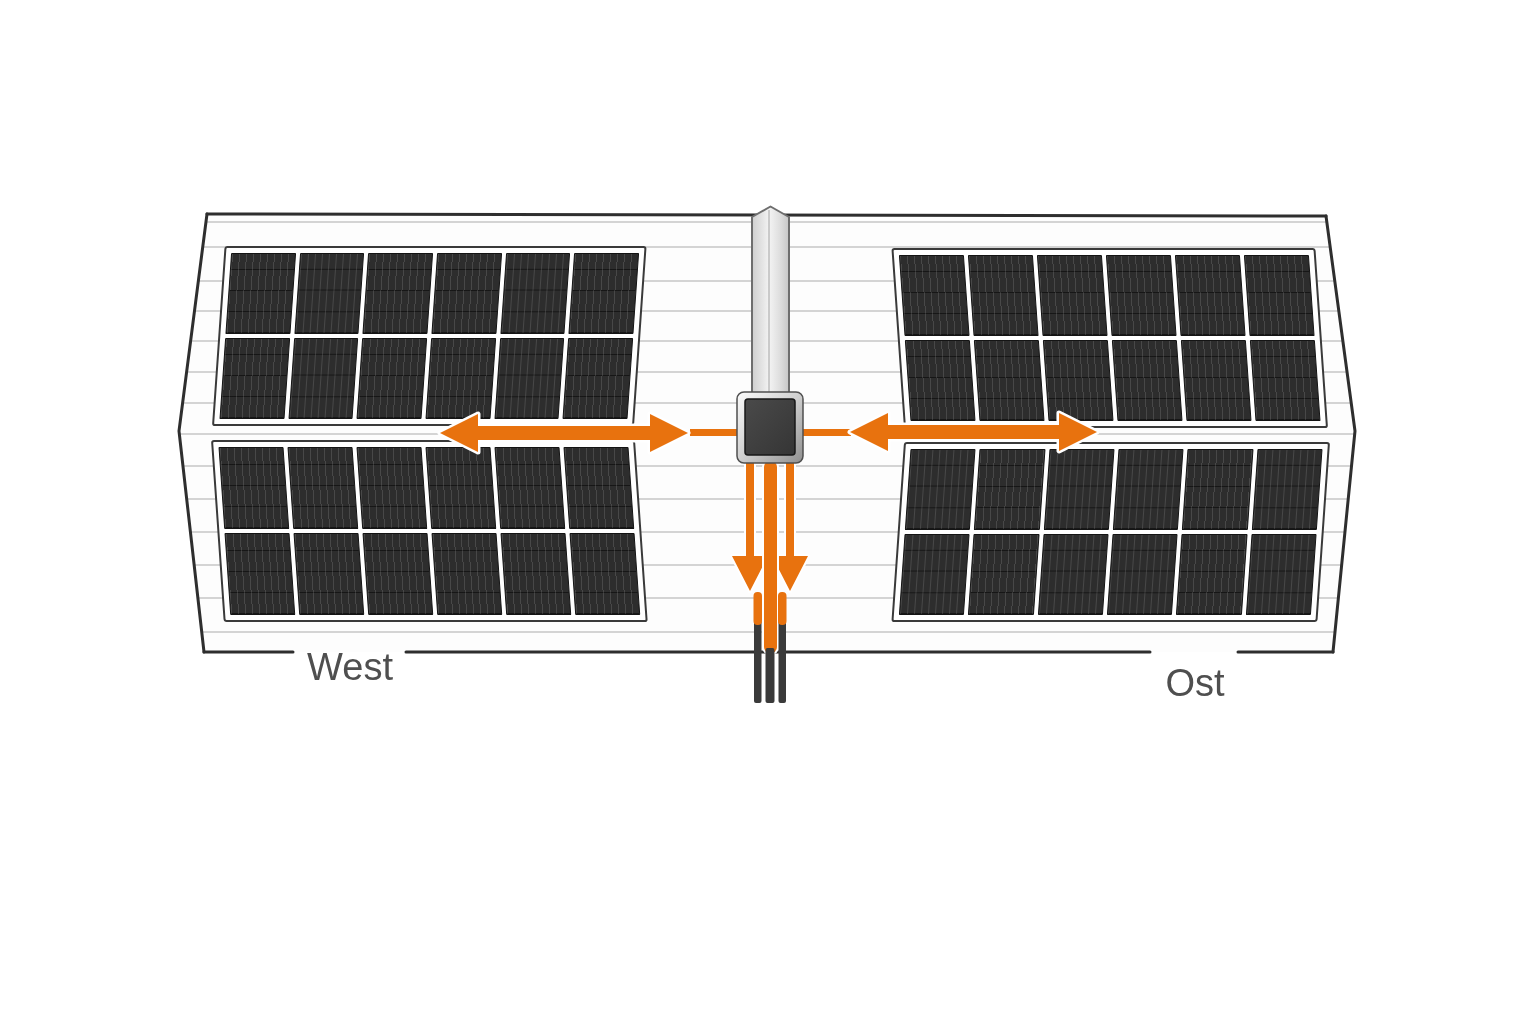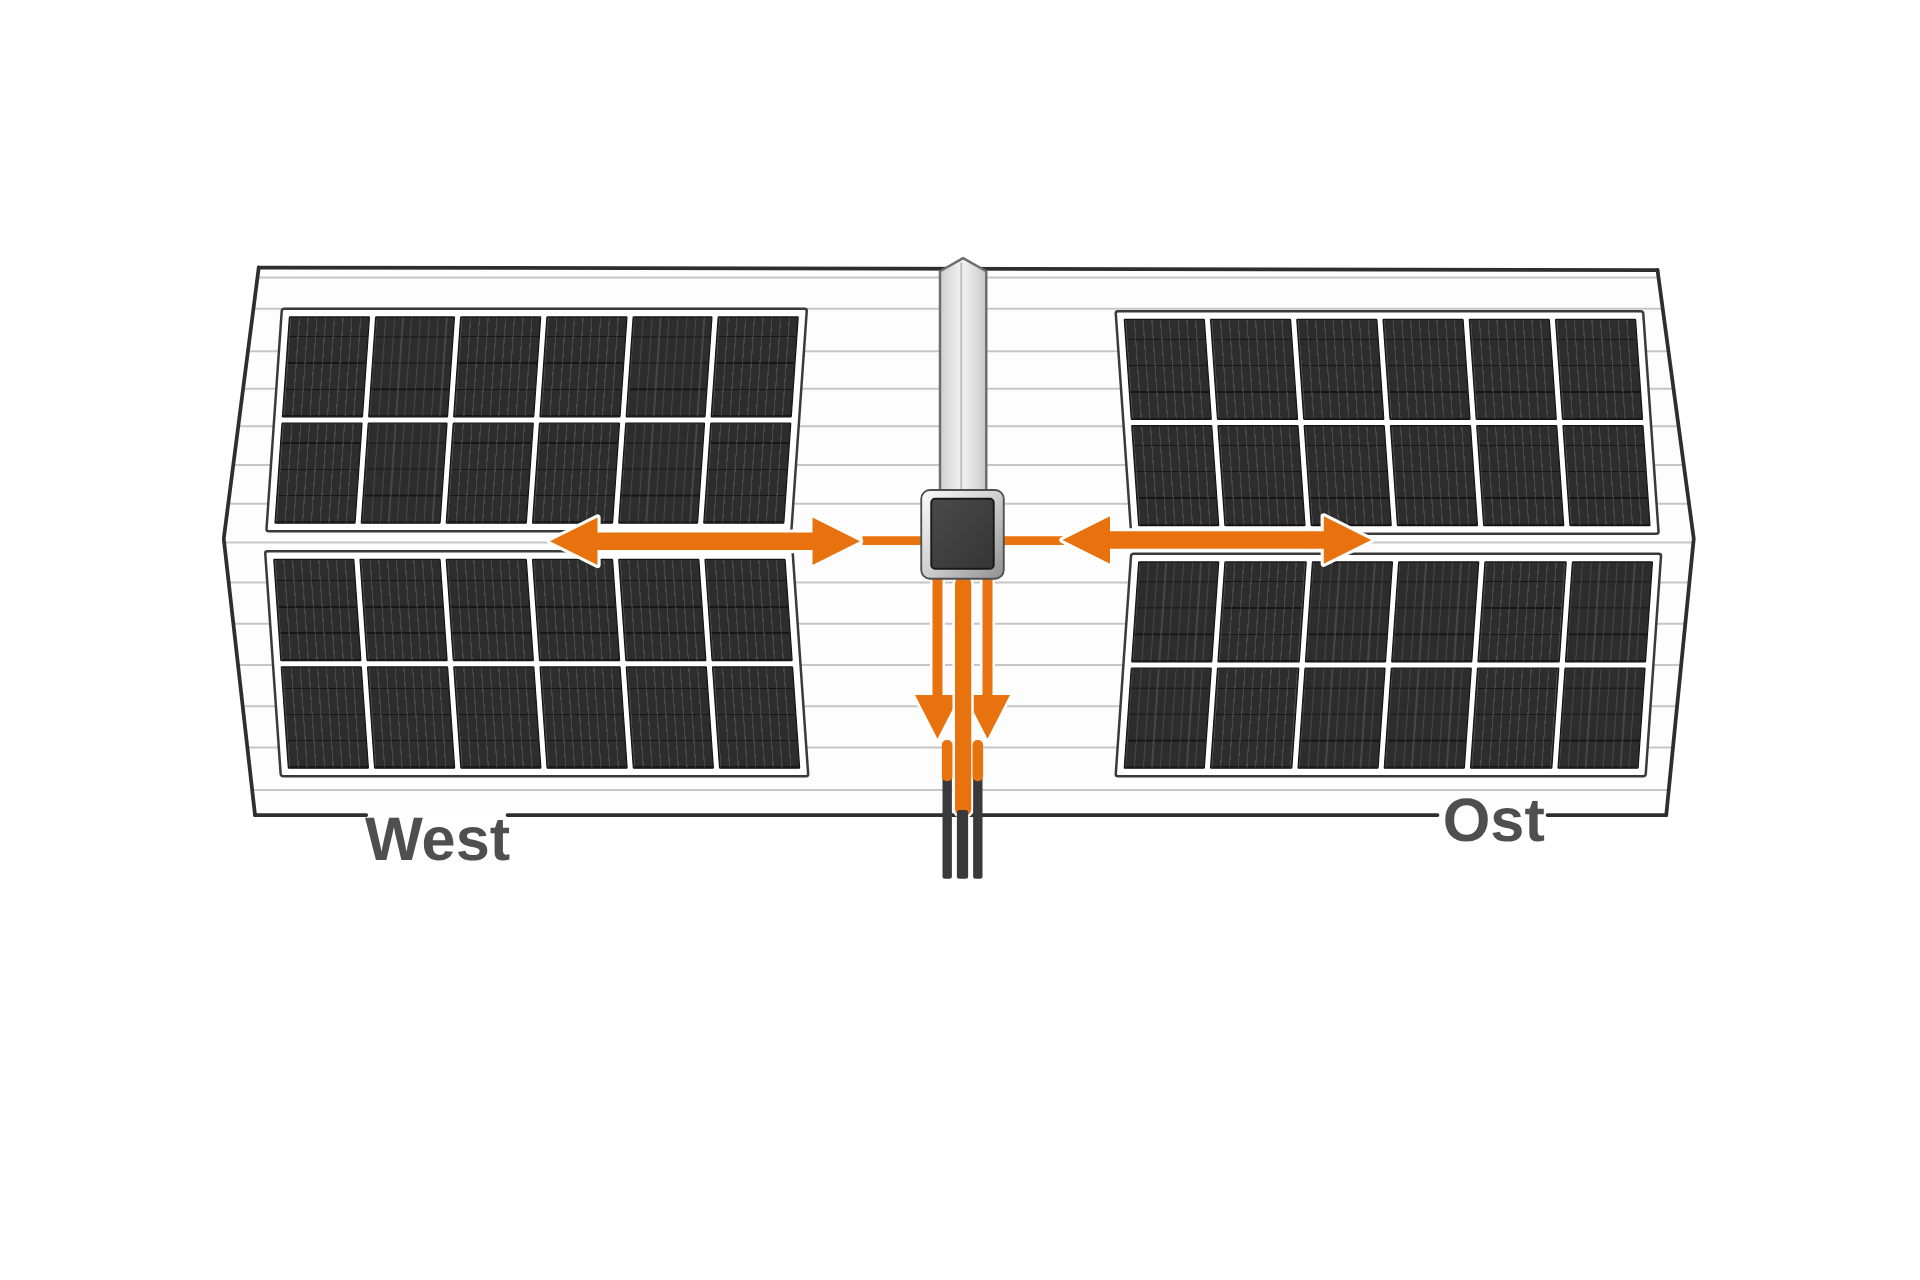--- a/index.html
+++ b/index.html
@@ -53,11 +53,10 @@
   .roof-label{
     position:absolute;
     transform:translateX(-50%);
-    font-size:49px;
+    font-size:38px;
     line-height:1;
     color:var(--label);
     white-space:nowrap;
-    font-weight:bold;
   }
 </style>
 </head>

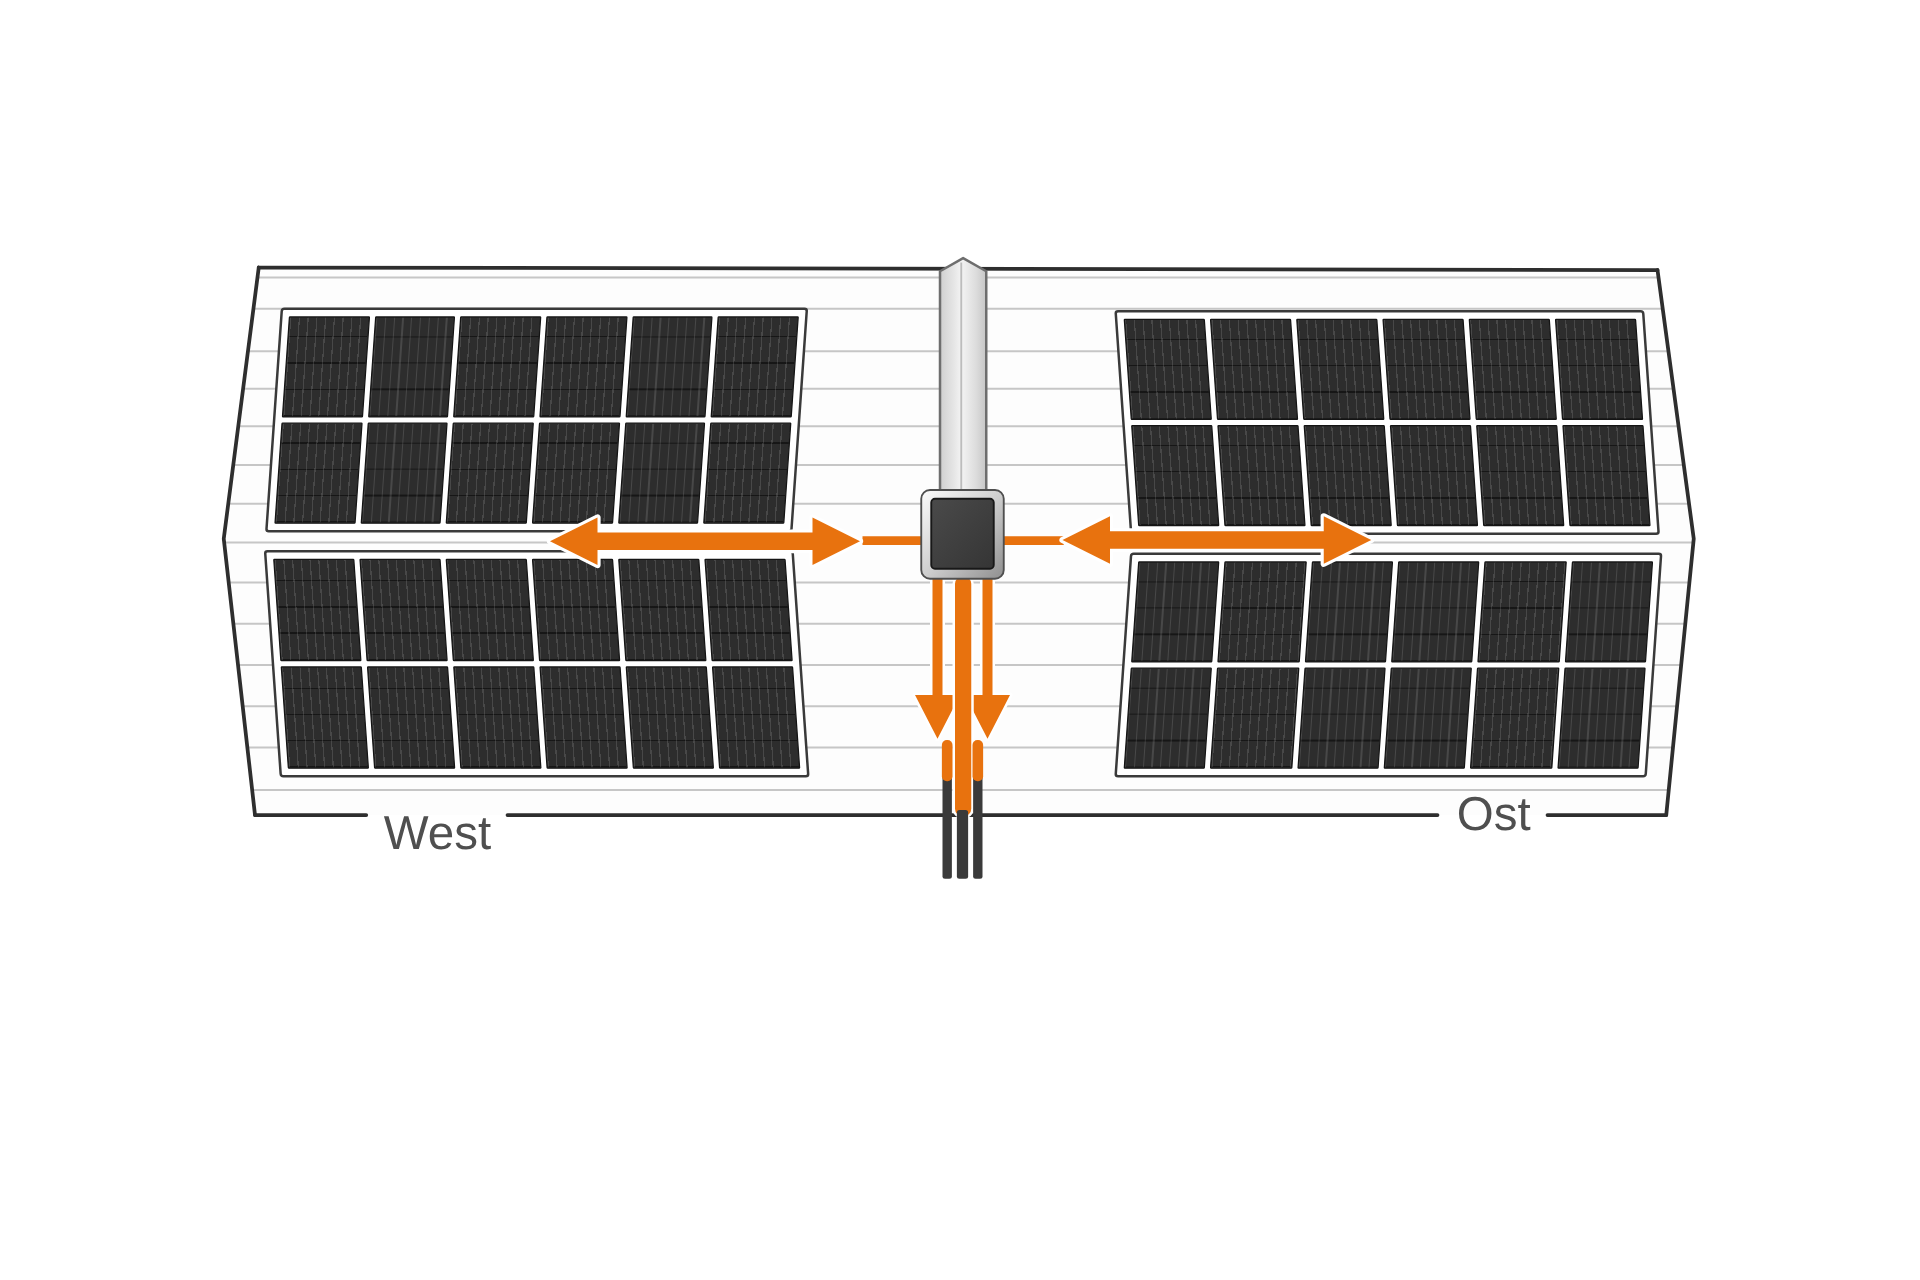--- a/index.html
+++ b/index.html
@@ -200,7 +200,7 @@
   </svg>
 
   <div class="roof-label" style="left:350px;top:648px;">West</div>
-  <div class="roof-label" style="left:1195px;top:633px;">Ost</div>
+  <div class="roof-label" style="left:1195px;top:664px;">Ost</div>
 
 </div>
 

